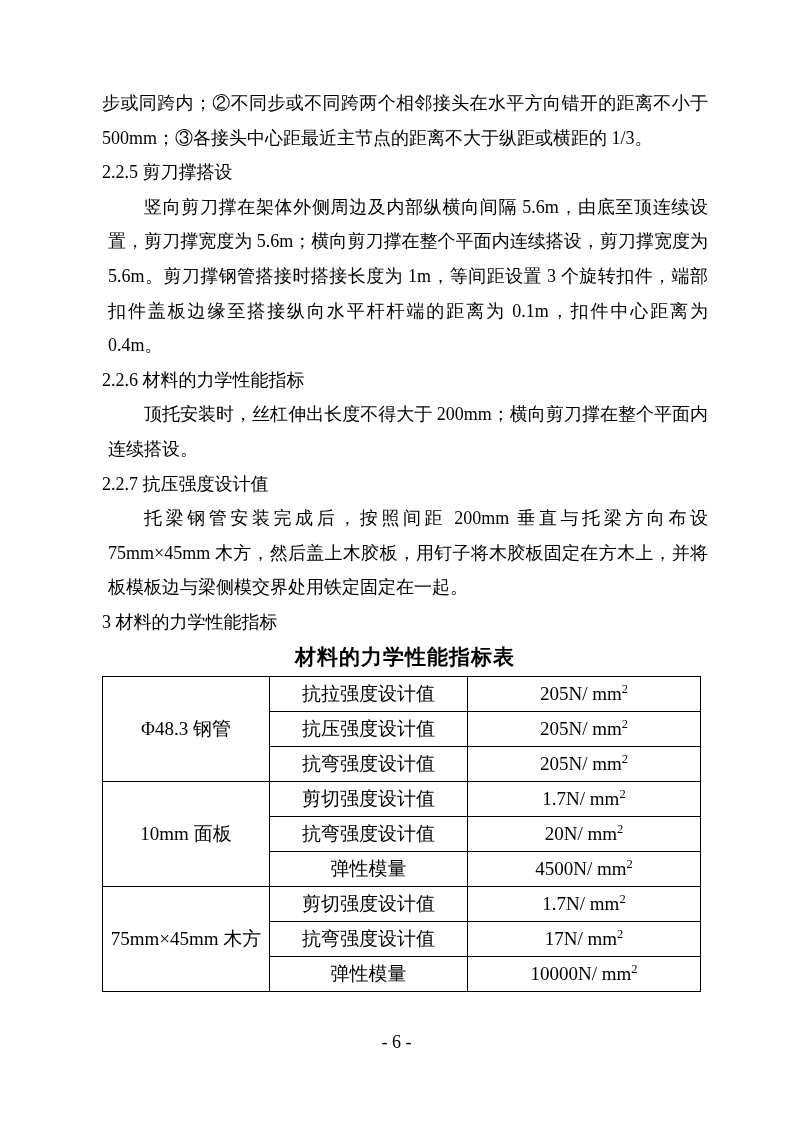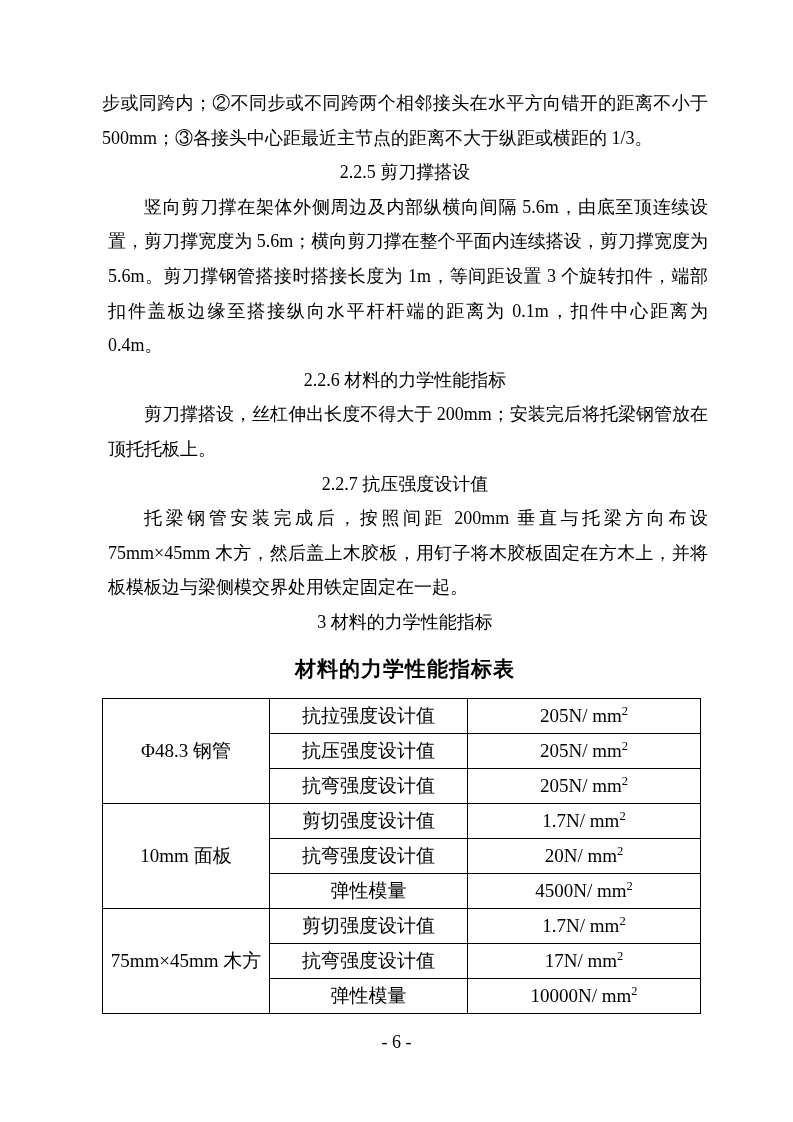--- a/index.html
+++ b/index.html
@@ -48,7 +48,7 @@
     text-indent: 0;
   }
   .para.nojust {
-    text-align: center;
+    text-align: left;
   }
 
   

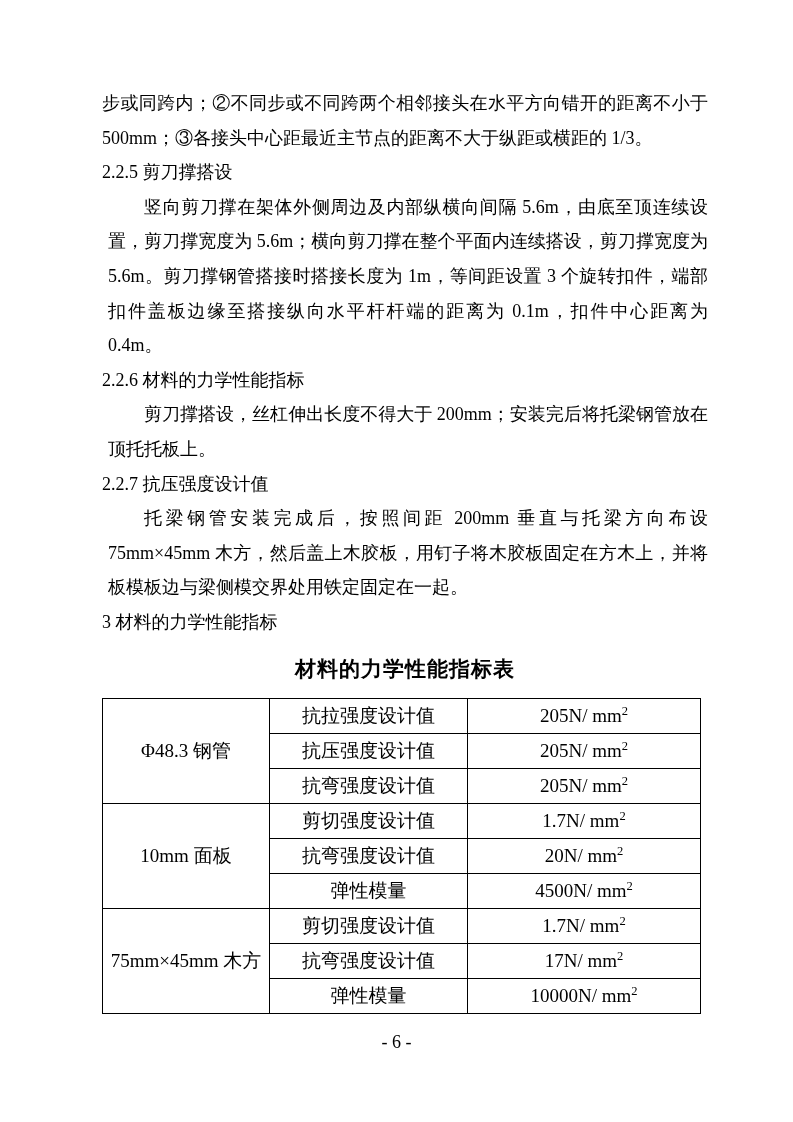--- a/index.html
+++ b/index.html
@@ -115,7 +115,7 @@
 
     <p class="para flush nojust">2.2.6 材料的力学性能指标</p>
 
-    <p class="para indent">剪刀撑搭设，丝杠伸出长度不得大于 200mm；安装完后将托梁钢管放在顶托托板上。</p>
+    <p class="para indent">顶托安装时，丝杠伸出长度不得大于 200mm；横向剪刀撑在整个平面内连续搭设。</p>
 
     <p class="para flush nojust">2.2.7 抗压强度设计值</p>
 

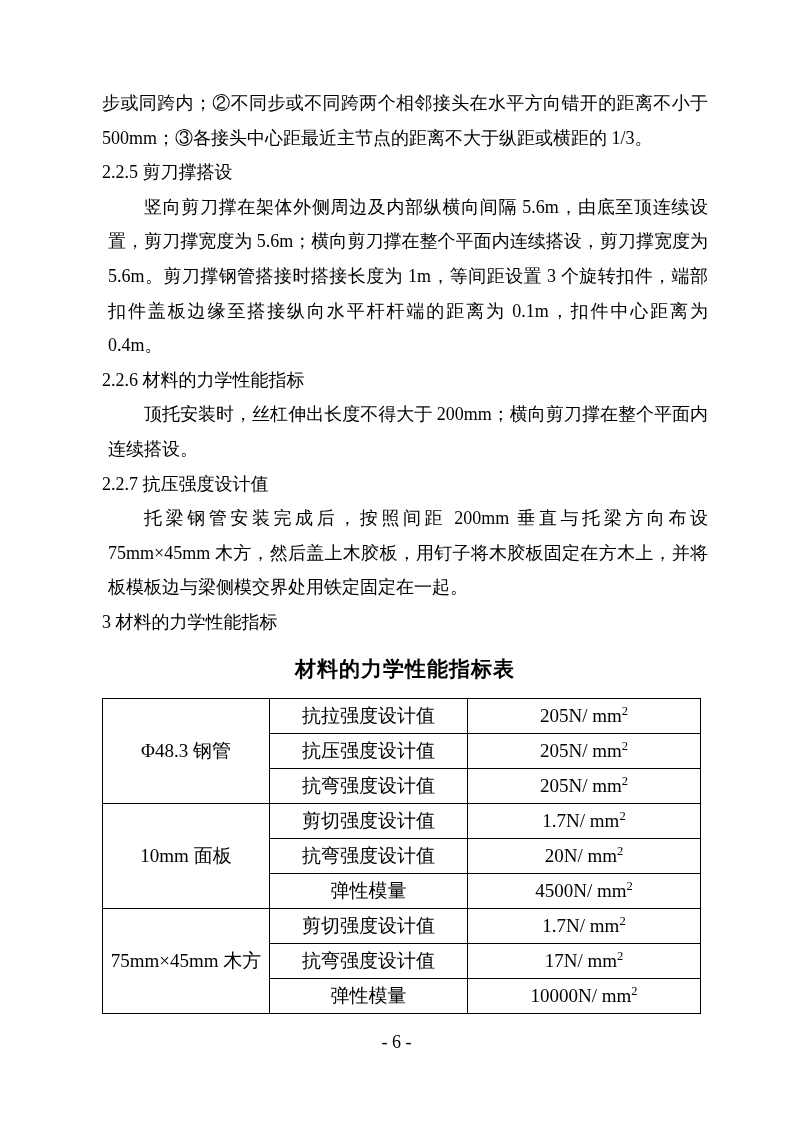--- a/index.html
+++ b/index.html
@@ -57,7 +57,7 @@
     line-height: 34.6px;
     font-weight: bold;
     text-align: center;
-    margin: 12px;
+    margin: 0;
     font-family: "DejaVu Sans", "Liberation Sans", sans-serif;
     letter-spacing: 1px;
   }

